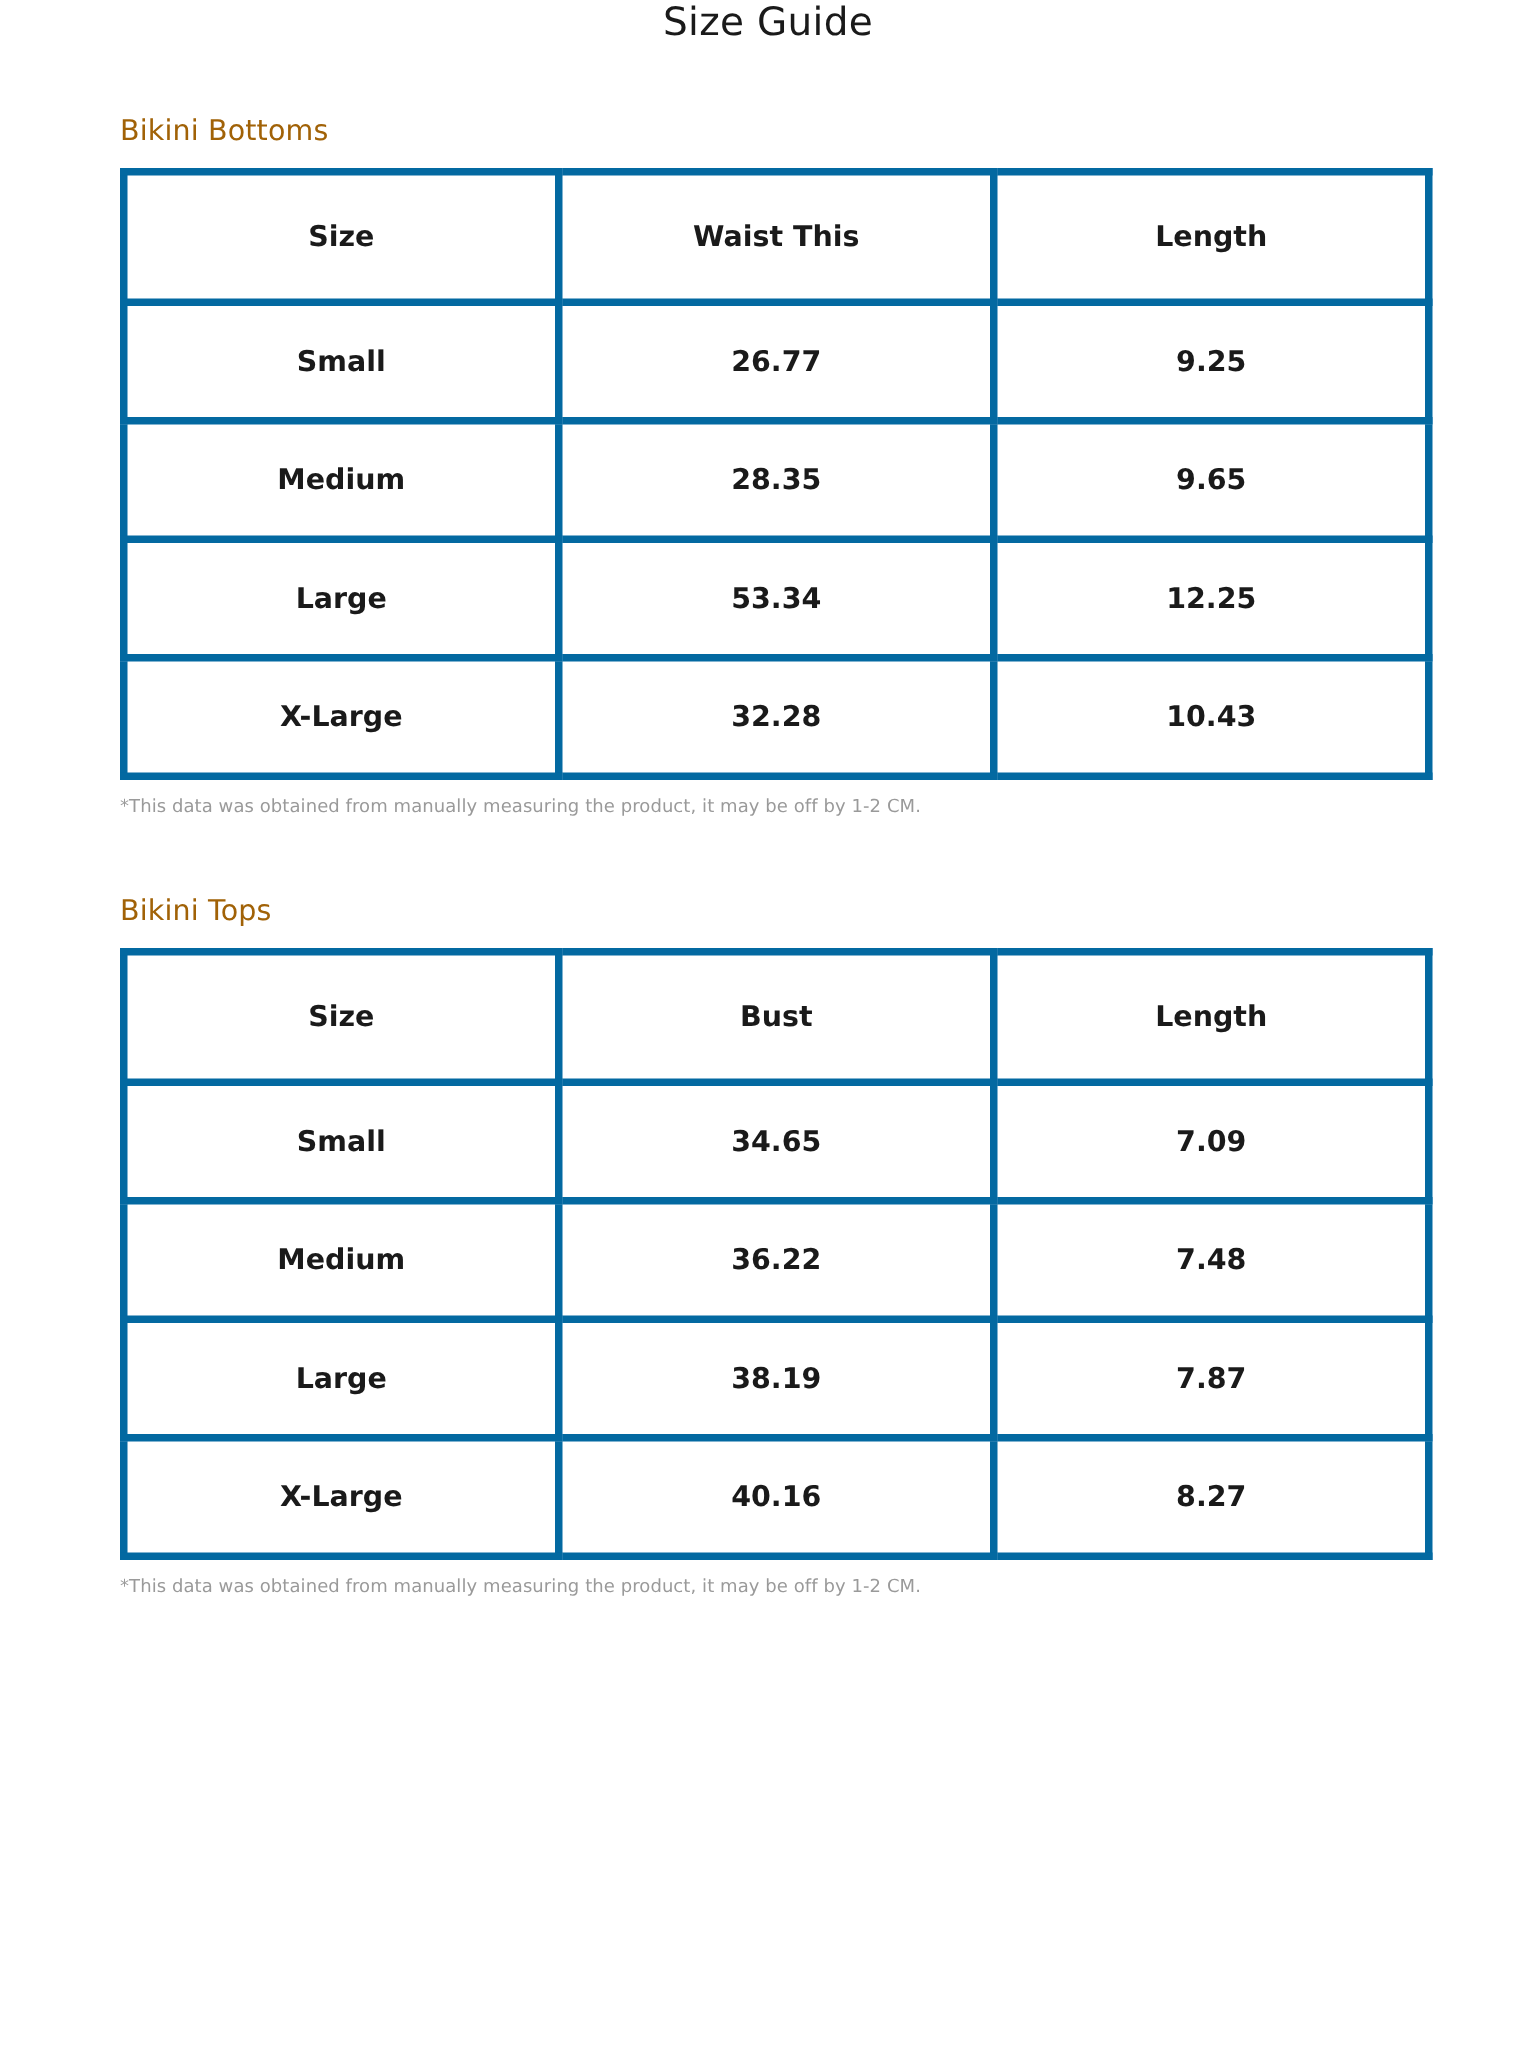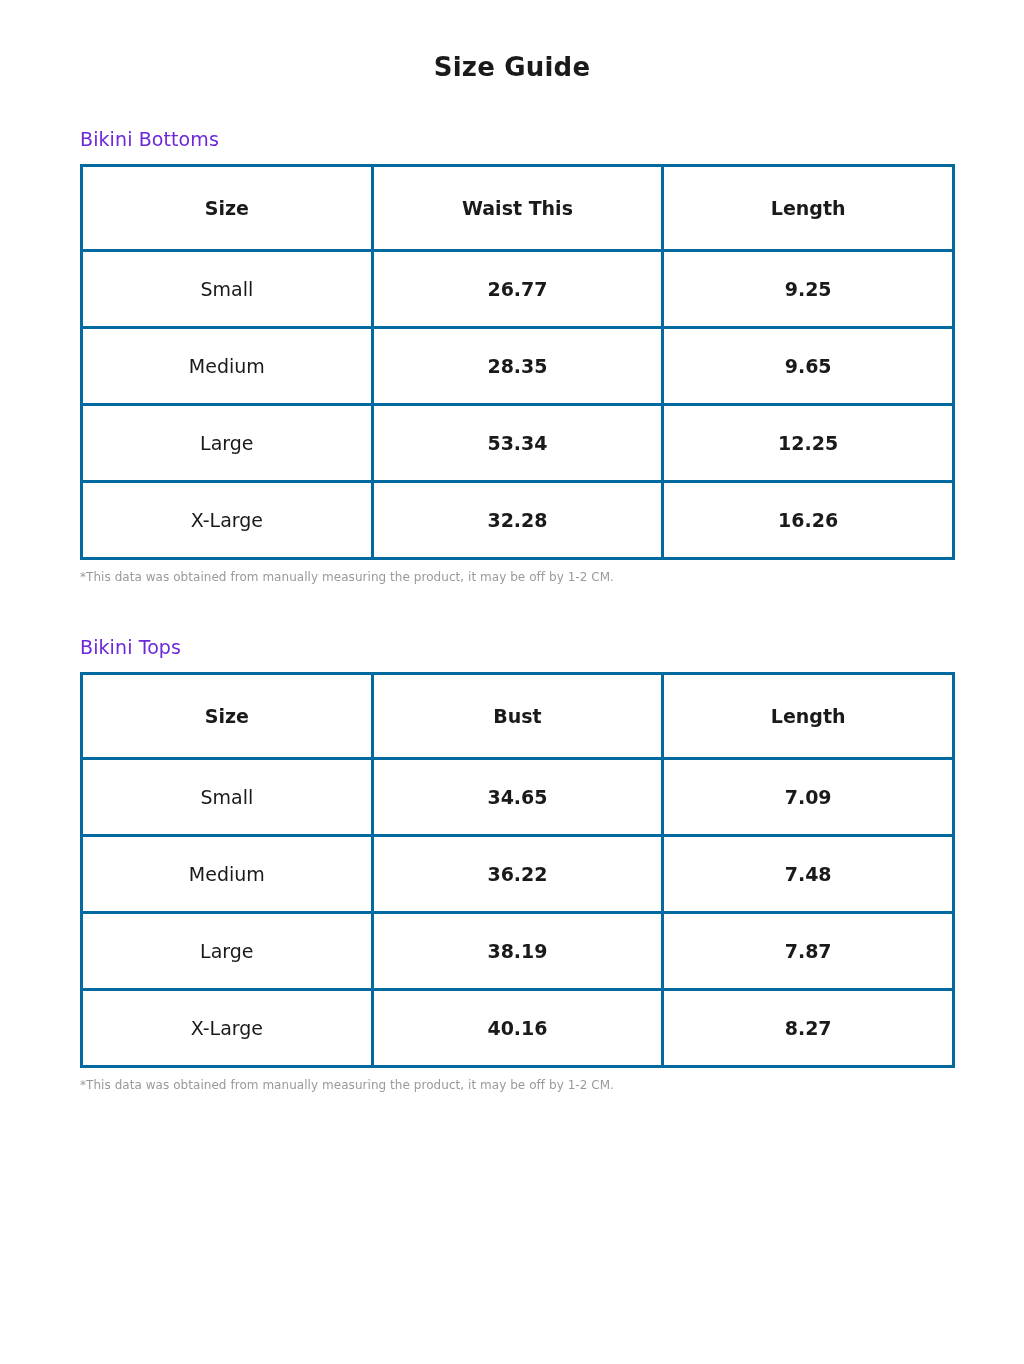--- a/index.html
+++ b/index.html
@@ -24,10 +24,9 @@
   .page-title {
     text-align: center;
     font-size: 26px;
-    font-weight: bold;
+    font-weight: normal;
     color: #1a1a1a;
     letter-spacing: 0.2px;
-    padding-top: 52px;
     margin: 0;
   }
   .content {

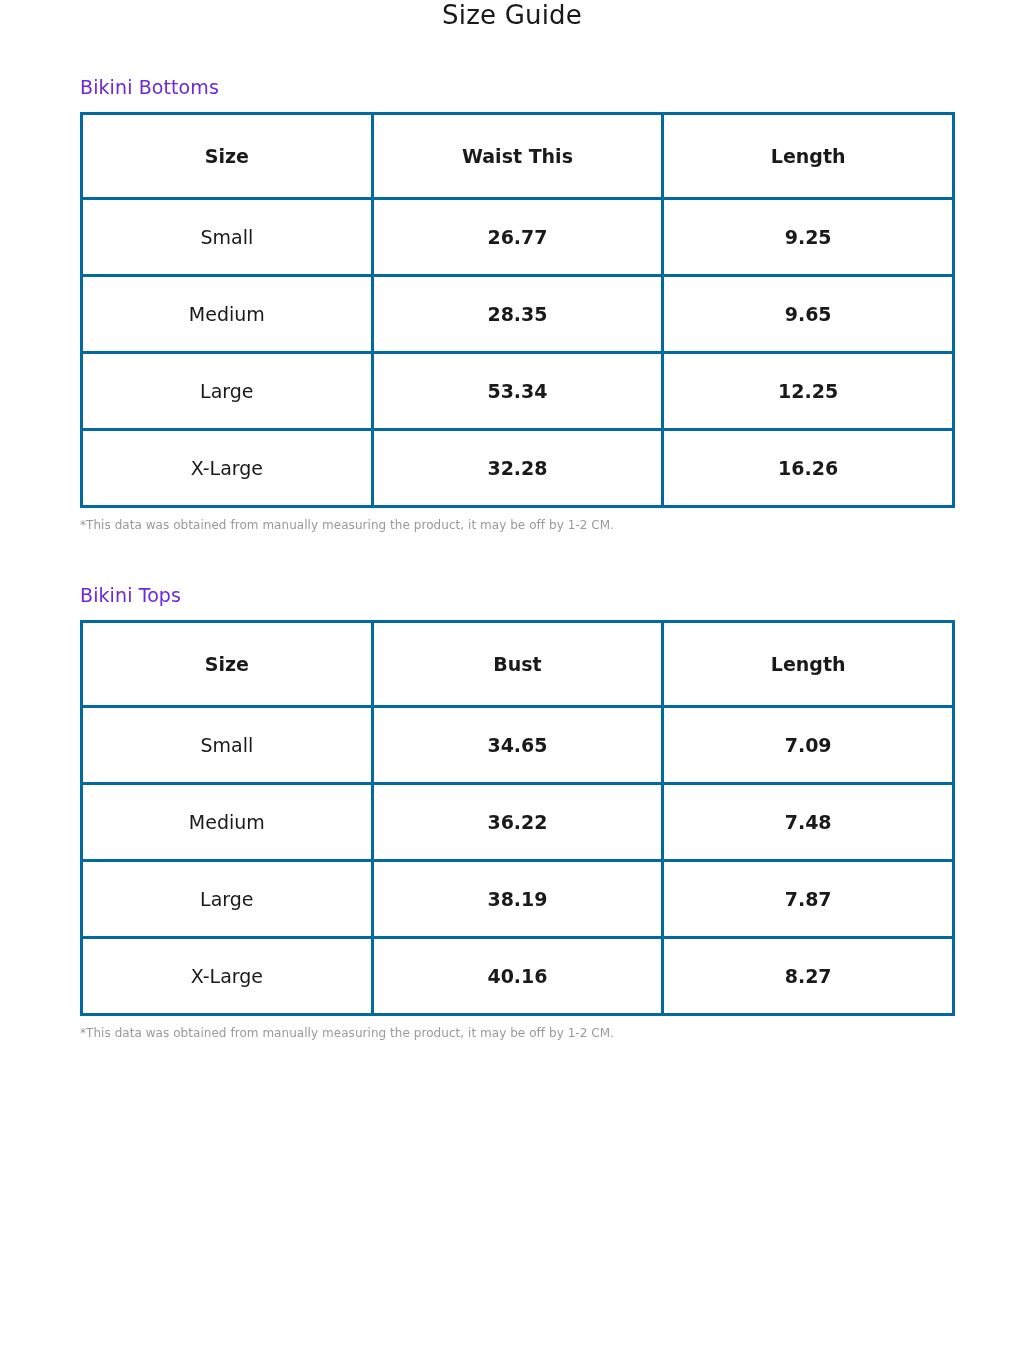--- a/index.html
+++ b/index.html
@@ -39,7 +39,7 @@
   .section-heading {
     font-size: 19px;
     font-weight: normal;
-    color: #6d28d9;
+    color: #a16207;
     margin: 0 0 14px 0;
     letter-spacing: 0.1px;
   }

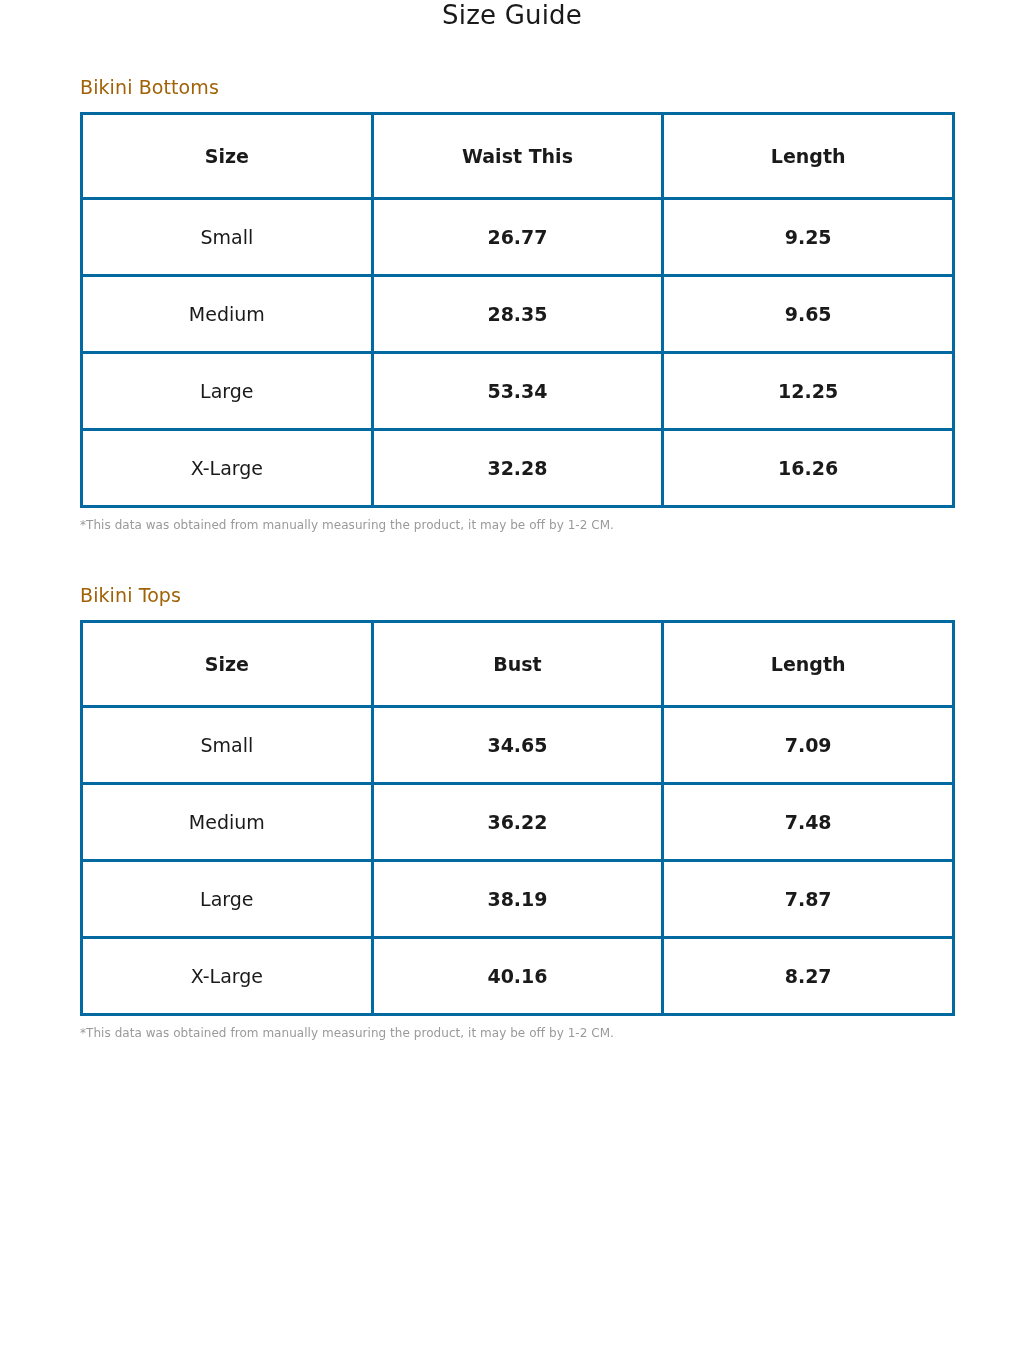--- a/index.html
+++ b/index.html
@@ -55,7 +55,7 @@
   }
   table.size-table th,
   table.size-table td {
-    border: 3px solid #0369a1;
+    border: 5px solid #0369a1;
     text-align: center;
     vertical-align: middle;
     background: #ffffff;

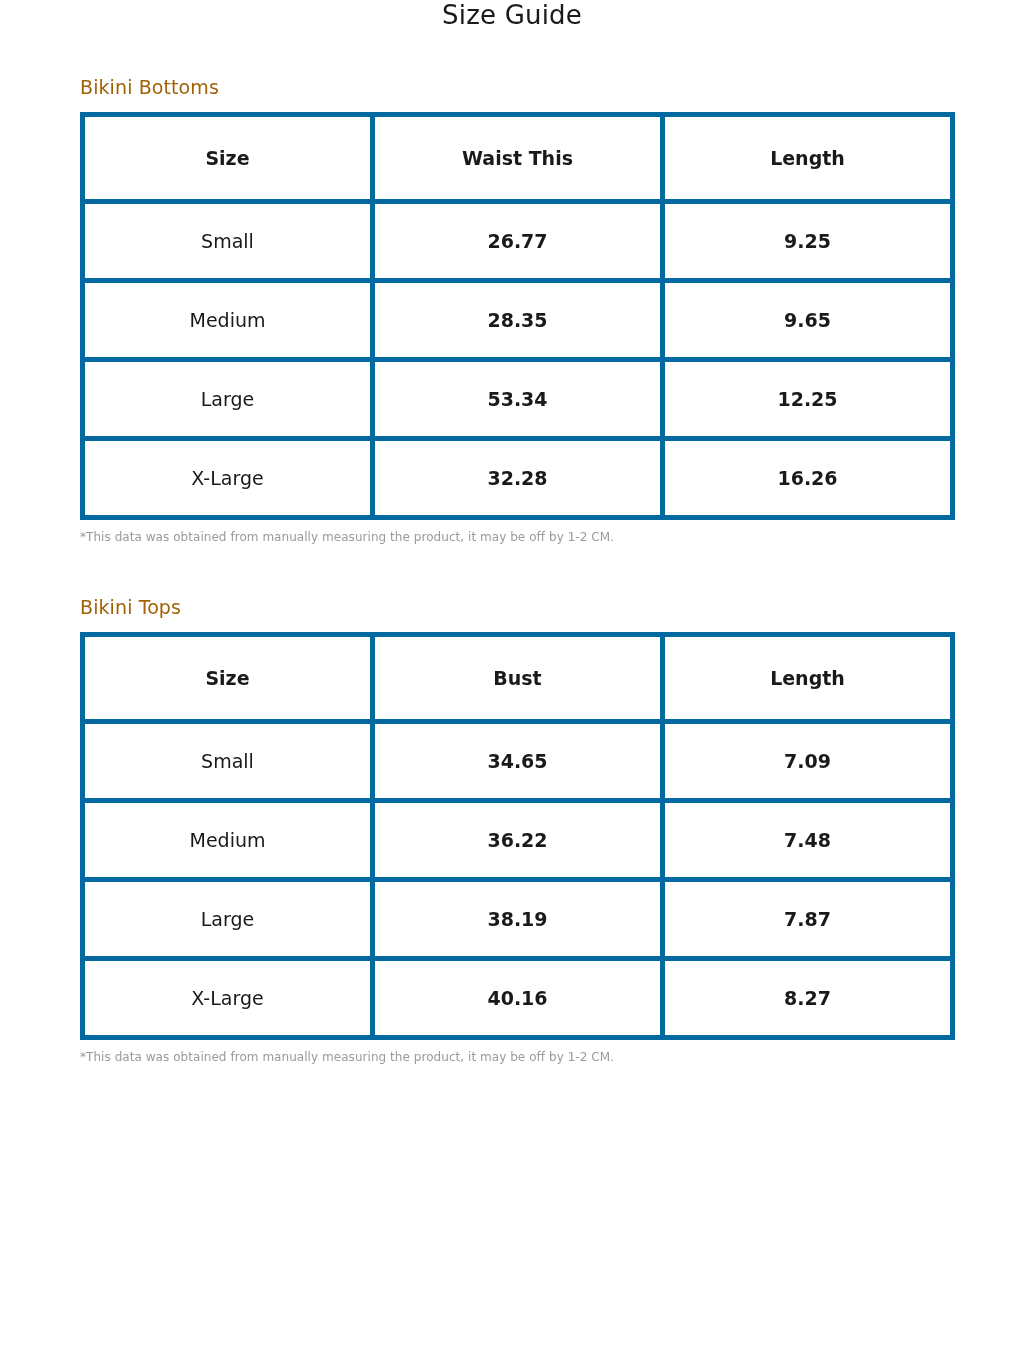--- a/index.html
+++ b/index.html
@@ -74,7 +74,7 @@
     color: #1a1a1a;
   }
   table.size-table td.size-cell {
-    font-weight: normal;
+    font-weight: bold;
   }
   .footnote {
     font-size: 12px;

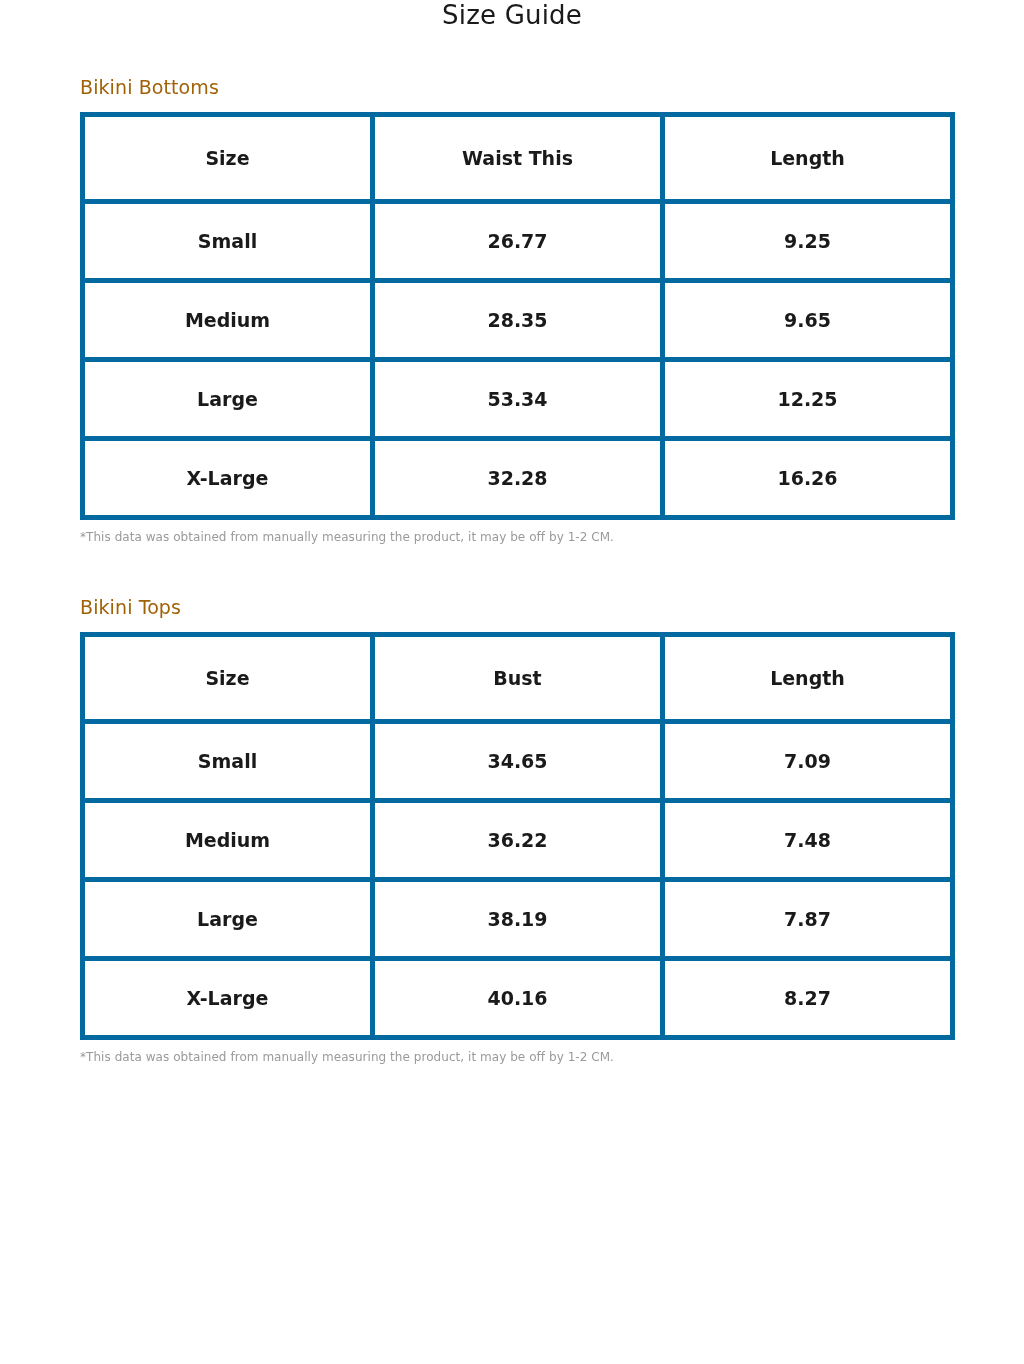--- a/index.html
+++ b/index.html
@@ -131,7 +131,7 @@
           <tr>
             <td class="size-cell">X-Large</td>
             <td>32.28</td>
-            <td>16.26</td>
+            <td>10.43</td>
           </tr>
         </tbody>
       </table>

